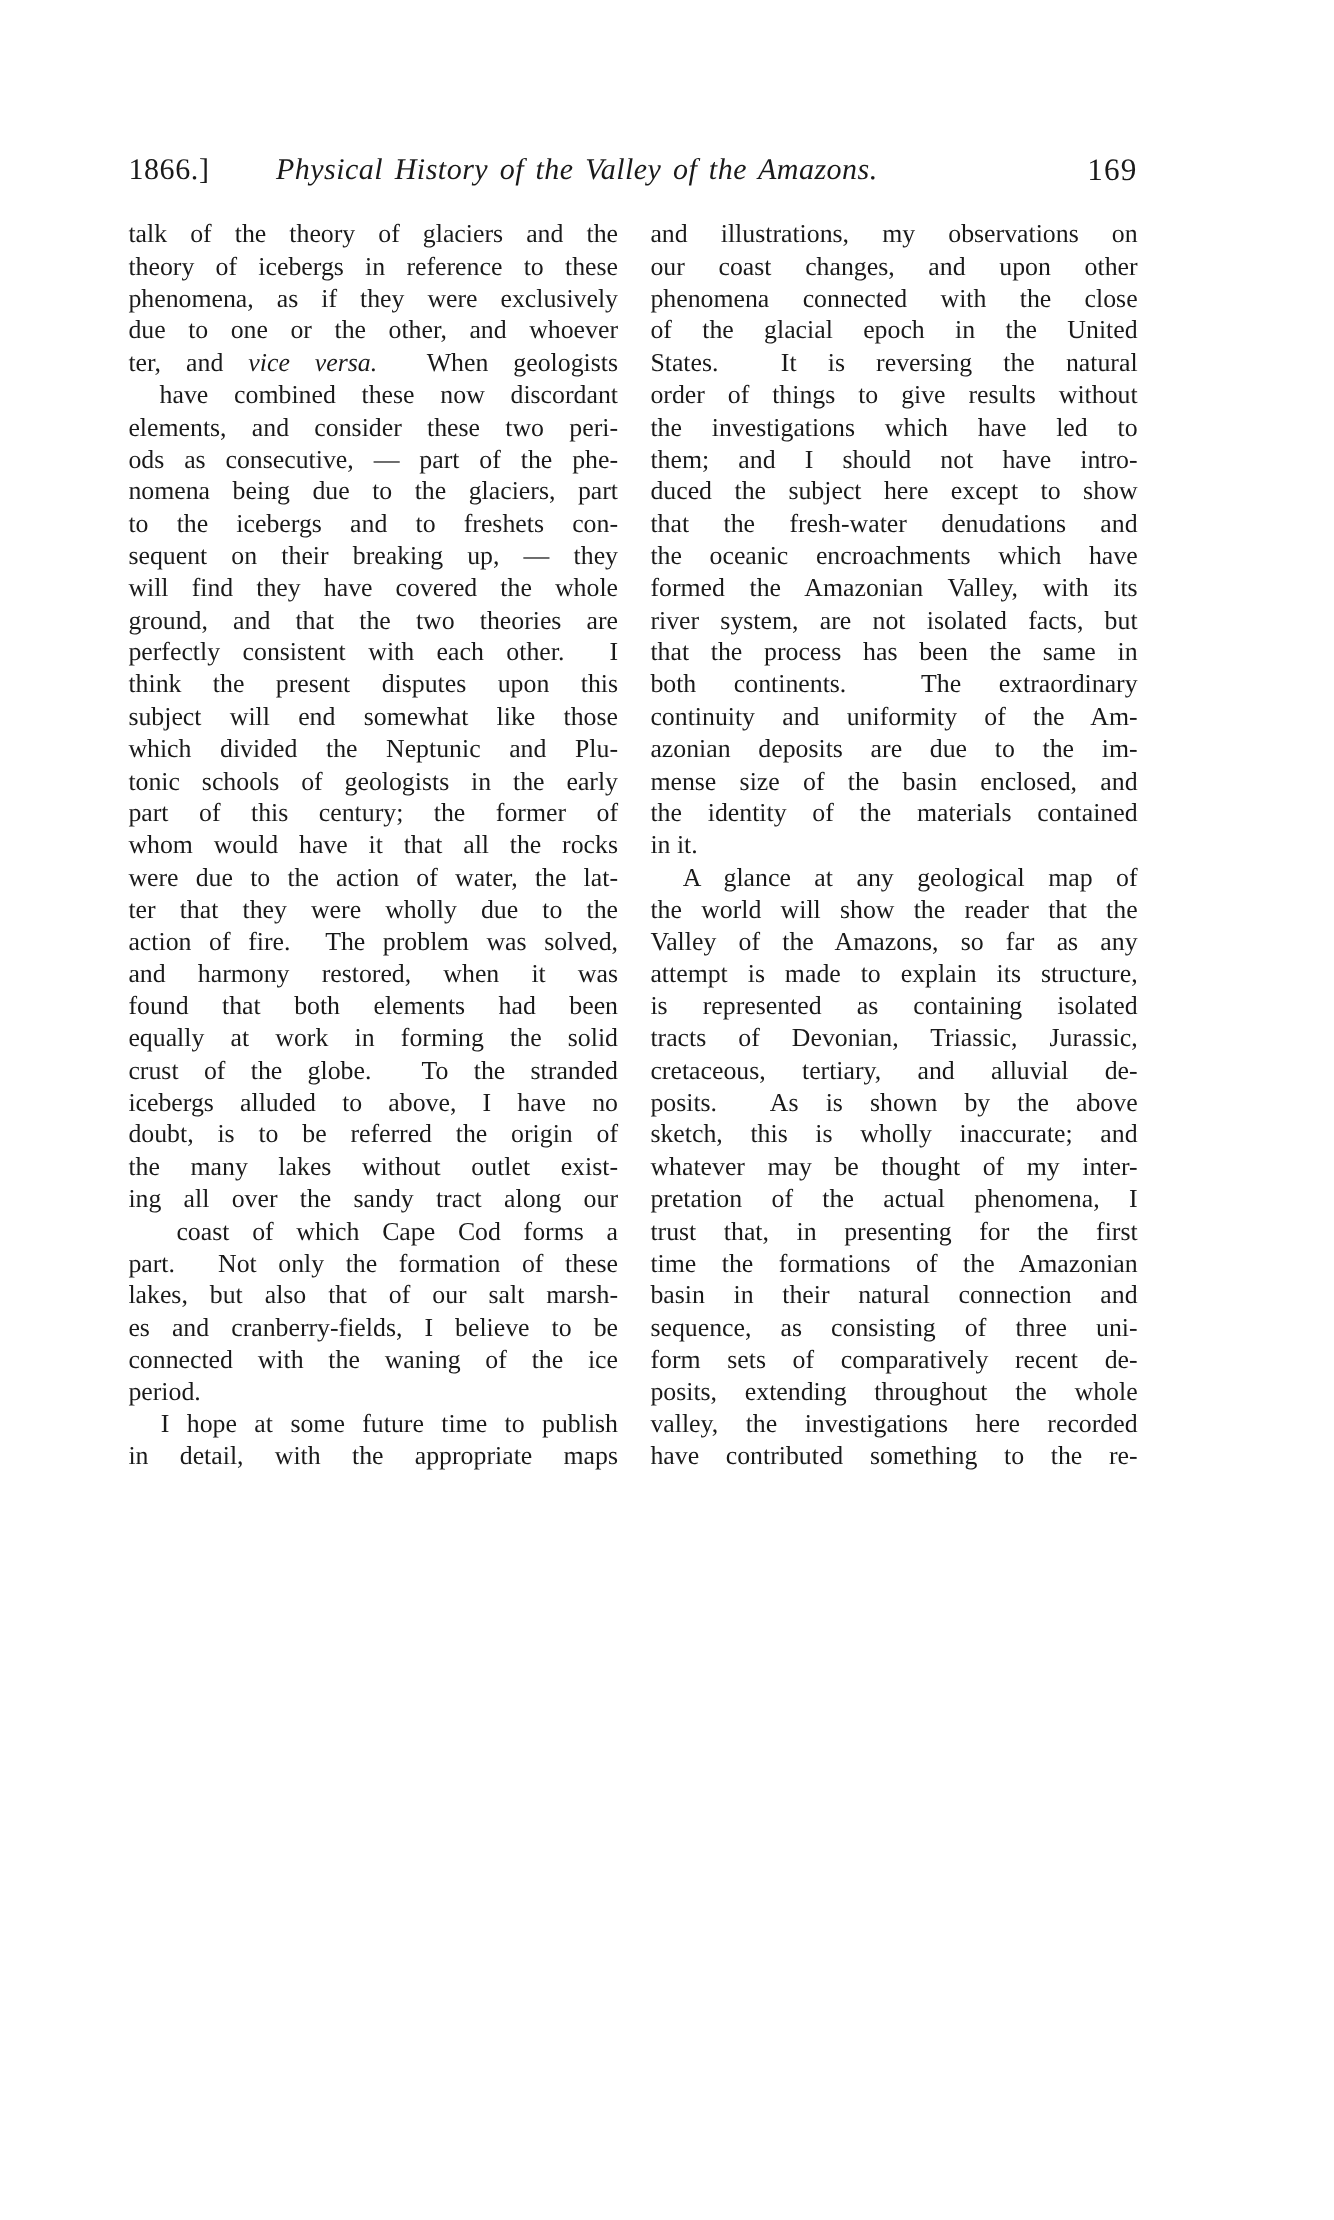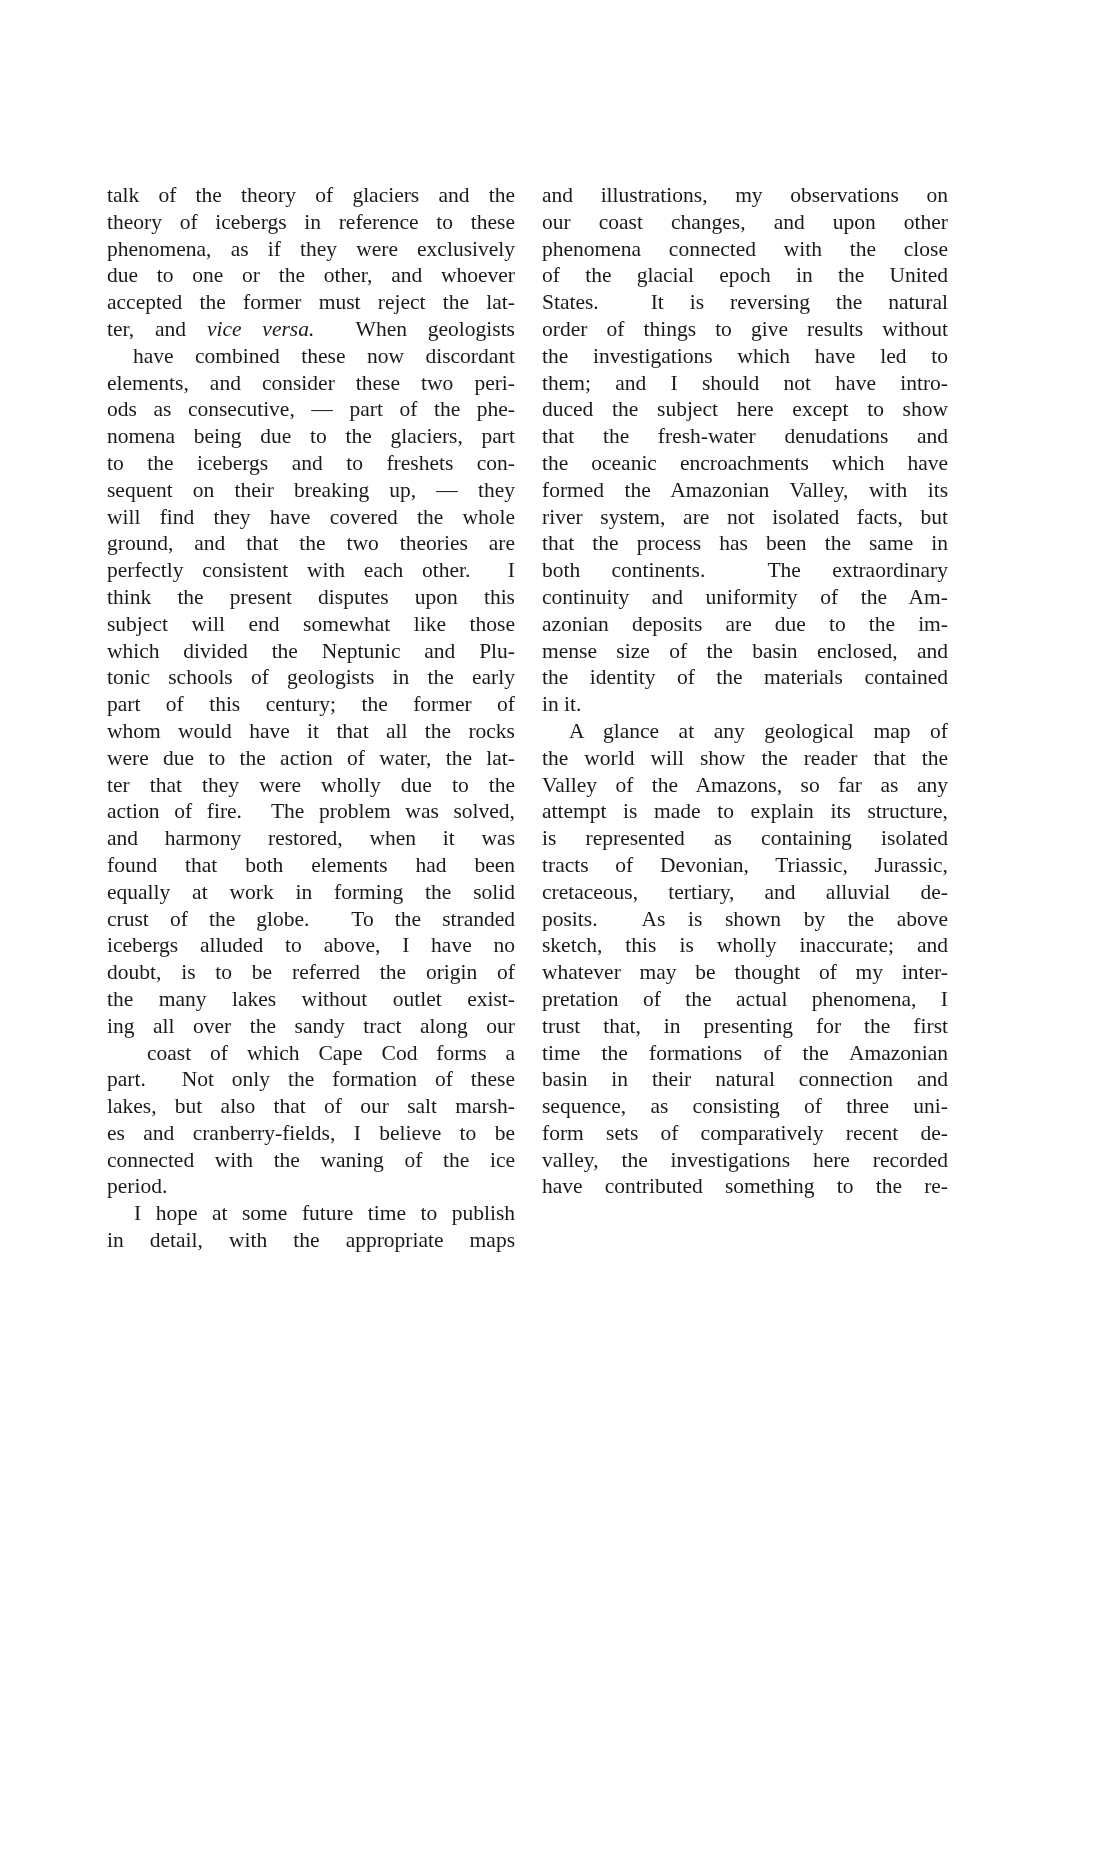--- a/index.html
+++ b/index.html
@@ -86,6 +86,11 @@
 <body>
 
 <div class="page">
+  <div class="running-head">
+    <span class="rh-year">1866.]</span>
+    <span class="rh-title">Physical History of the Valley of the Amazons.</span>
+    <span class="rh-page">169</span>
+  </div>
 
   <div class="column col-left">
       <div class="line"><span style="white-space: pre;">talk of the theory of glaciers and the</span></div>

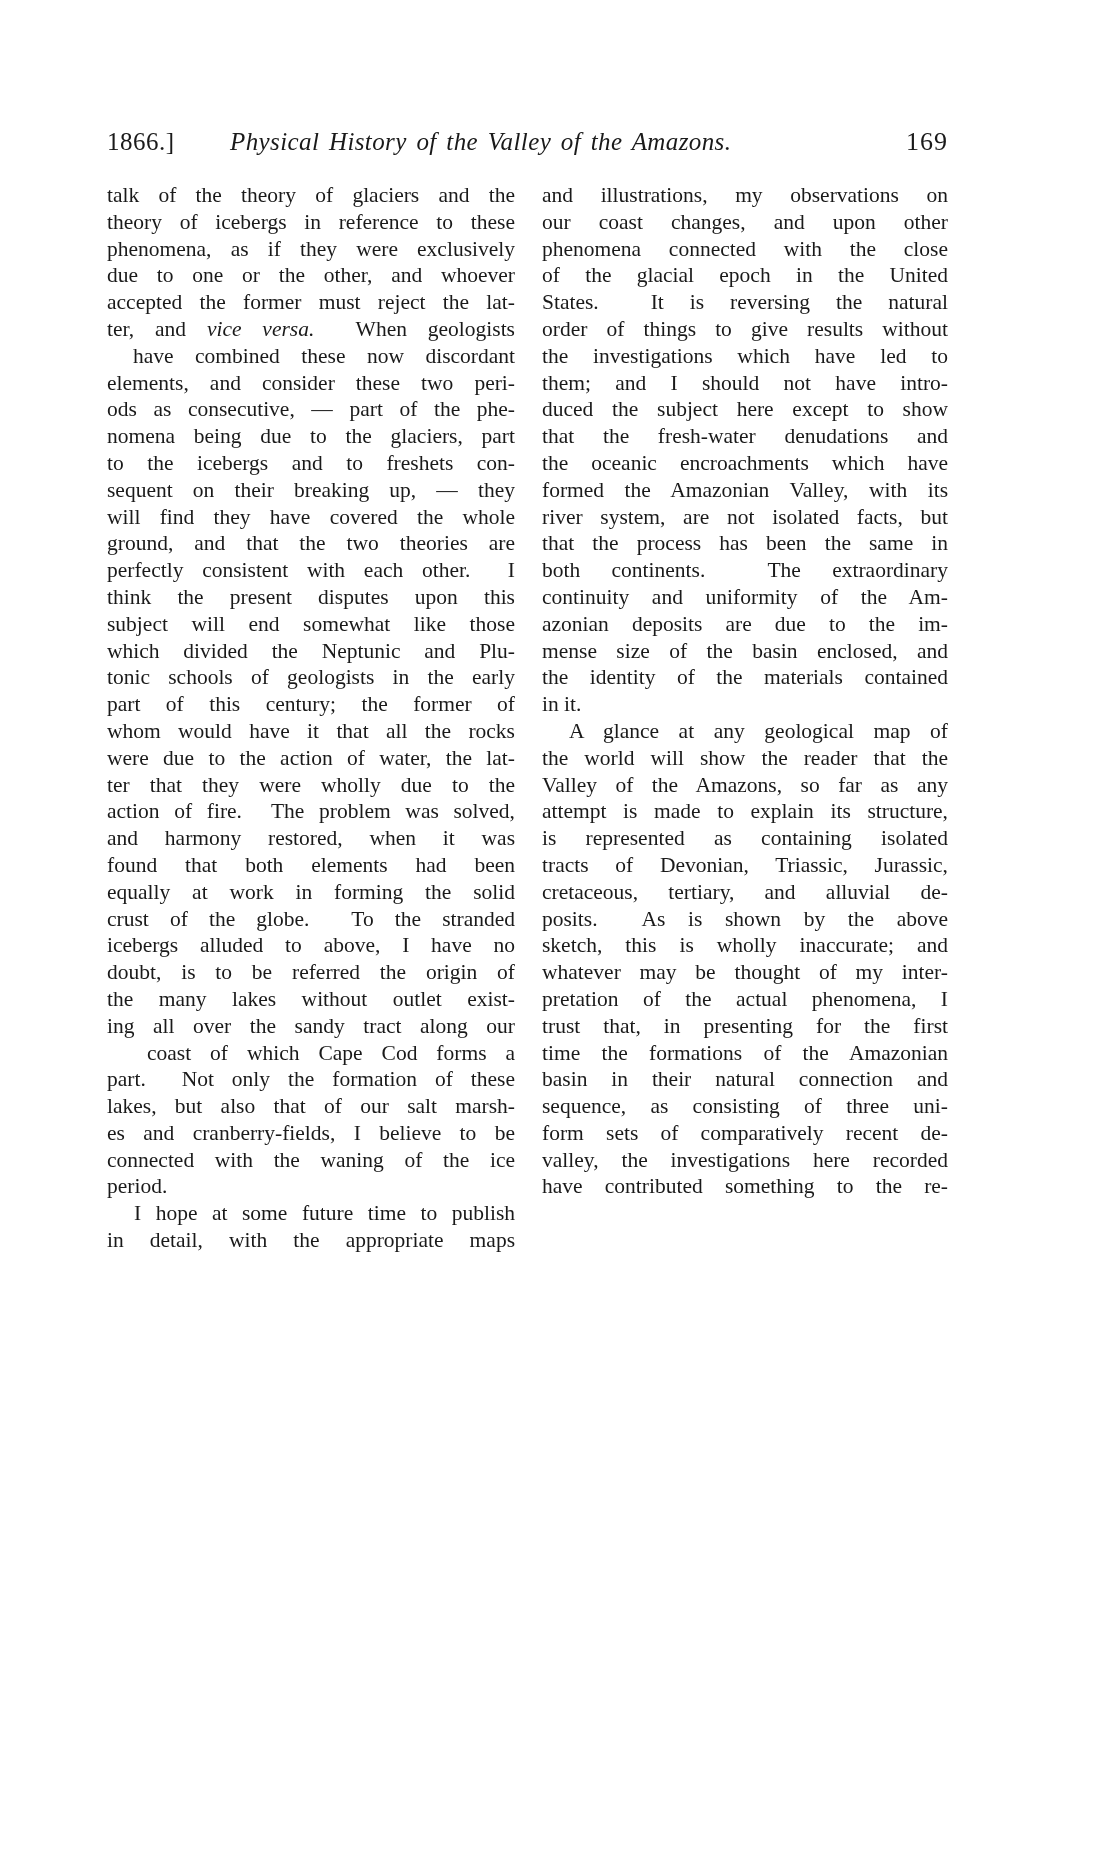--- a/index.html
+++ b/index.html
@@ -97,7 +97,6 @@
       <div class="line"><span style="white-space: pre;">theory of icebergs in reference to these</span></div>
       <div class="line"><span style="white-space: pre;">phenomena, as if they were exclusively</span></div>
       <div class="line"><span style="white-space: pre;">due to one or the other, and whoever</span></div>
-      <div class="line"><span style="white-space: pre;">accepted the former must reject the lat-</span></div>
       <div class="line" style="white-space: pre;"><span style="white-space: pre;"><span>ter, and </span><span class="it">vice versa.</span><span>  When geologists</span></span></div>
       <div class="line"><span style="white-space: pre; margin-left: 26px;">have combined these now discordant</span></div>
       <div class="line"><span style="white-space: pre;">elements, and consider these two peri-</span></div>

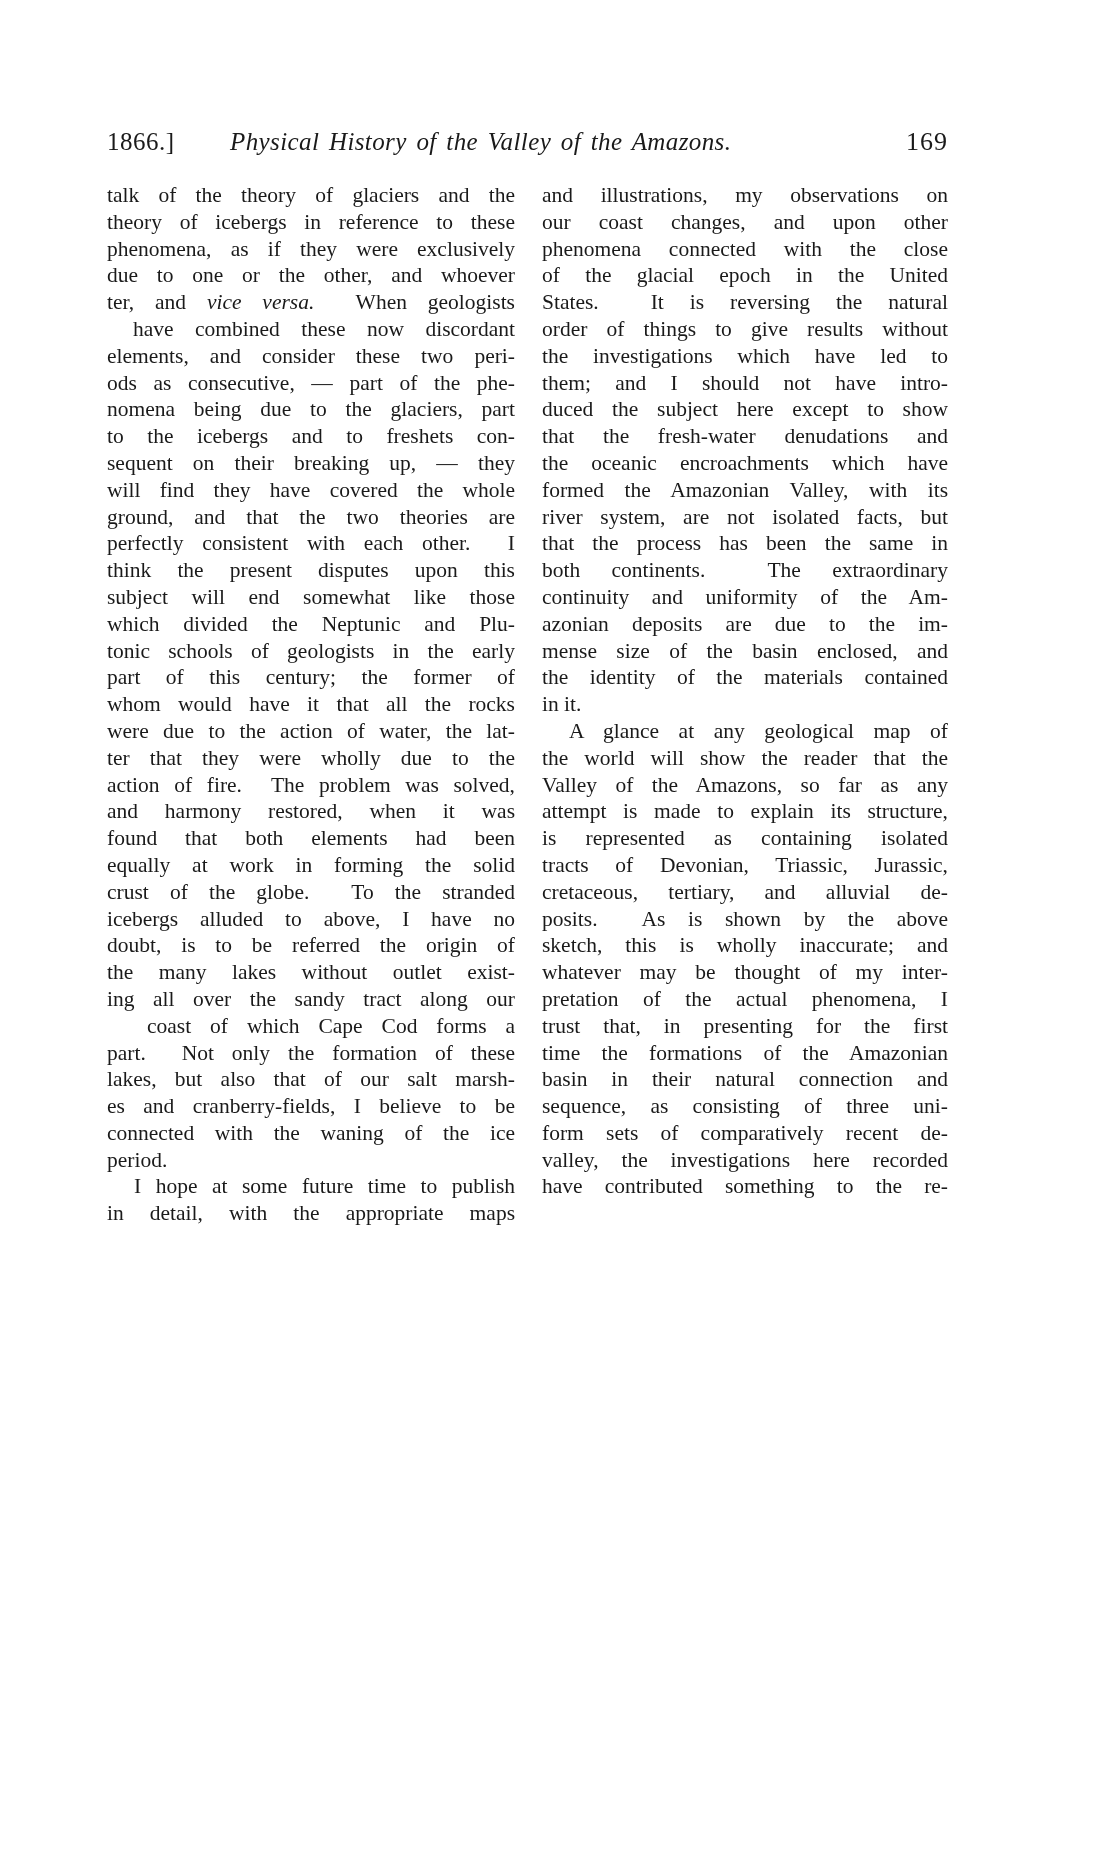--- a/index.html
+++ b/index.html
@@ -170,6 +170,7 @@
       <div class="line"><span style="white-space: pre;">basin in their natural connection and</span></div>
       <div class="line"><span style="white-space: pre;">sequence, as consisting of three uni-</span></div>
       <div class="line"><span style="white-space: pre;">form sets of comparatively recent de-</span></div>
+      <div class="line"><span style="white-space: pre;">posits, extending throughout the whole</span></div>
       <div class="line"><span style="white-space: pre;">valley, the investigations here recorded</span></div>
       <div class="line"><span style="white-space: pre;">have contributed something to the re-</span></div>
     </div>

